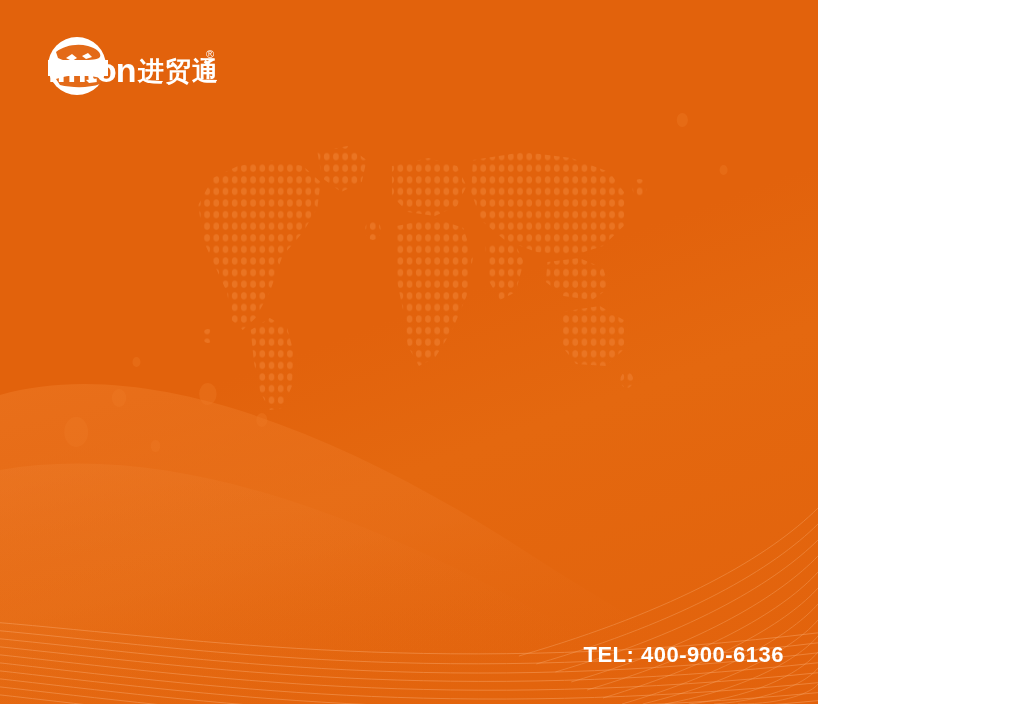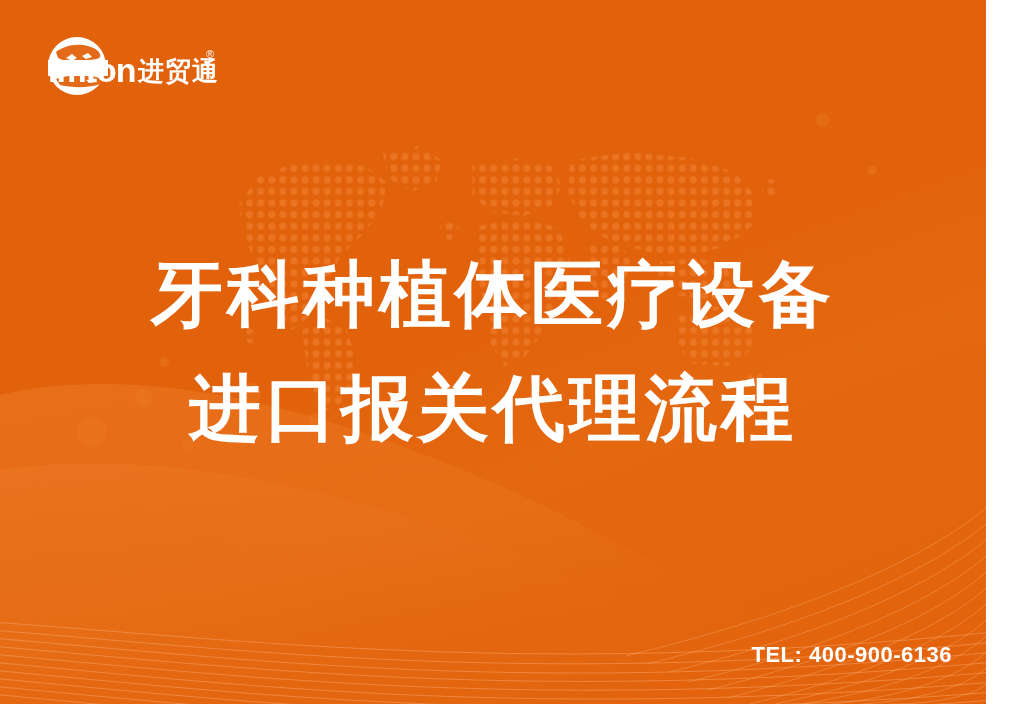--- a/index.html
+++ b/index.html
@@ -14,7 +14,7 @@
 
   .banner {
     position: relative;
-    width: 986px;
+    width: 818px;
     height: 704px;
     overflow: hidden;
     background: #E2620C;

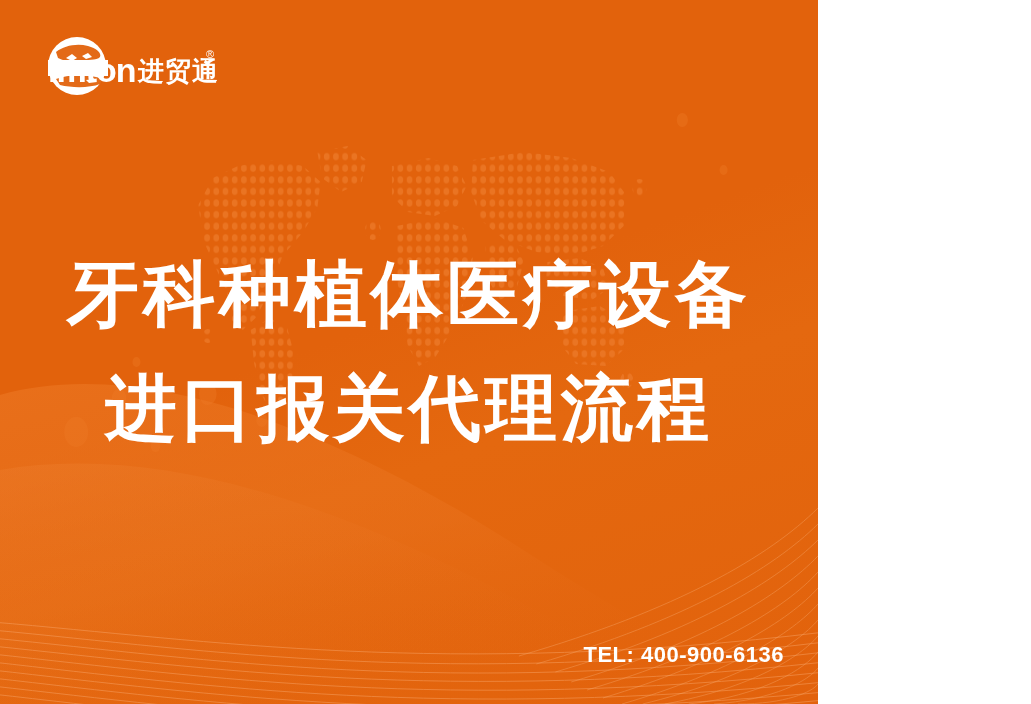--- a/index.html
+++ b/index.html
@@ -216,10 +216,6 @@
     </svg>
   </div>
 
-  <div class="headline">
-    <span class="headline-line line-1">牙科种植体医疗设备</span>
-    <span class="headline-line line-2">进口报关代理流程</span>
-  </div>
 
   <div class="tel">TEL: 400-900-6136</div>
 

